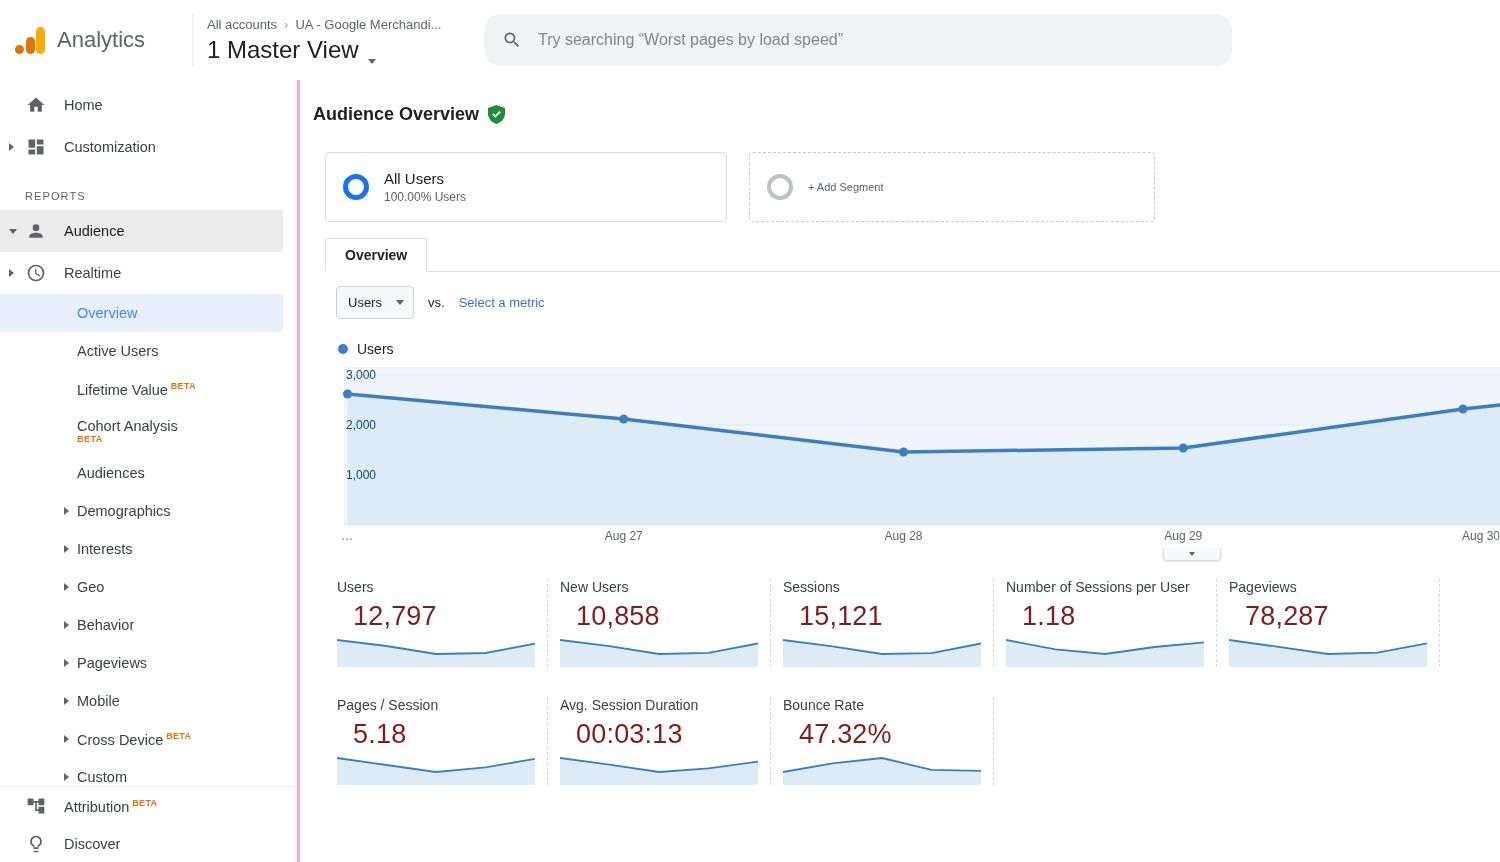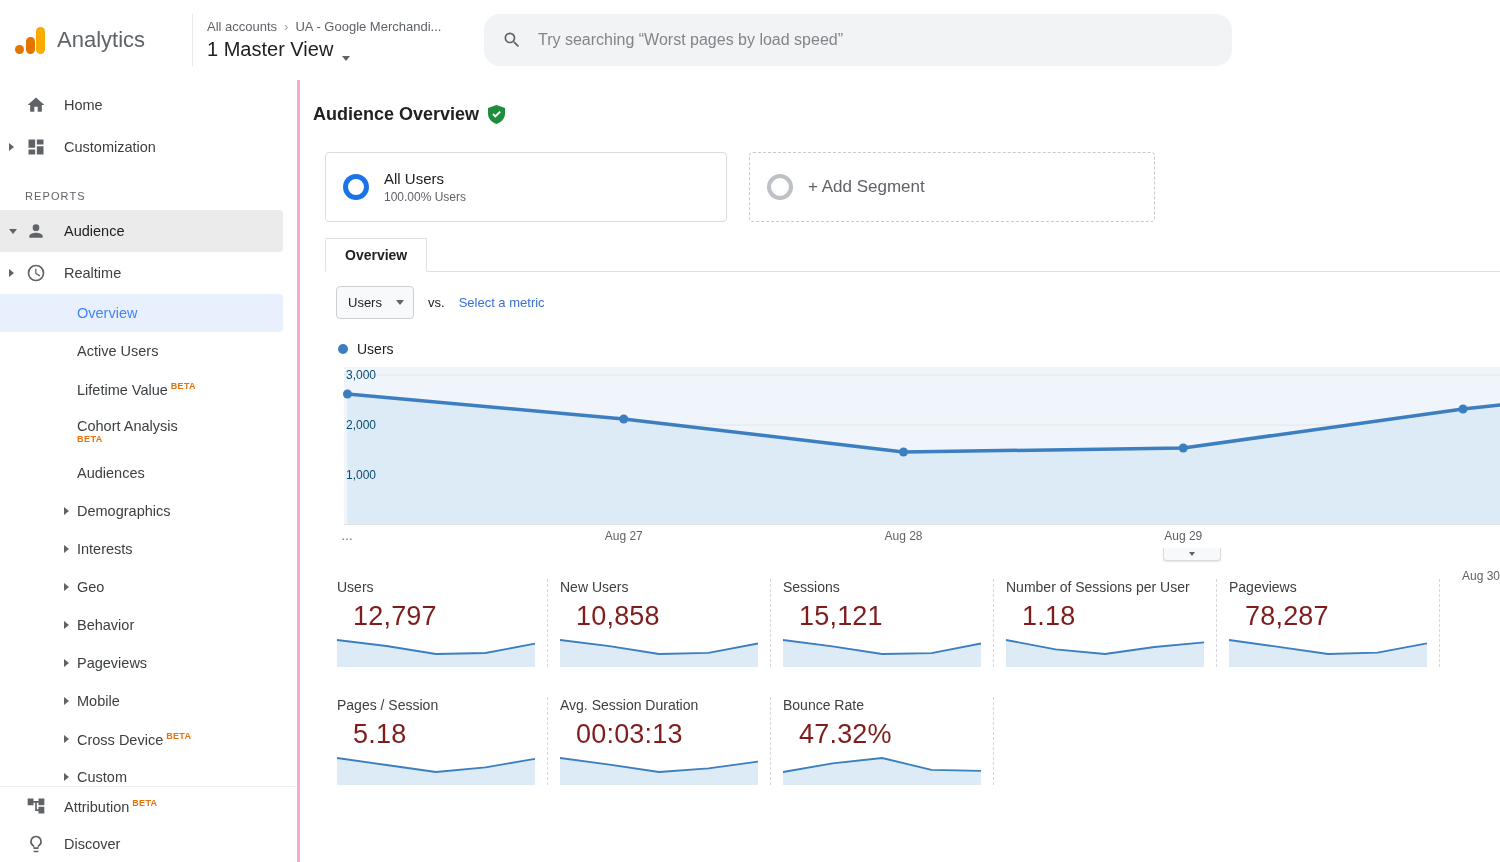--- a/index.html
+++ b/index.html
@@ -20,7 +20,7 @@
   .crumbs { width:276px; padding-left:14px; border-left:1px solid #e8eaed; height:52px; display:flex; flex-direction:column; justify-content:center; gap:4px; }
   .crumb-top { font-size:13px; color:#5f6368; display:flex; align-items:center; gap:7px; white-space:nowrap; }
   .crumb-sep { color:#9aa0a6; }
-  .crumb-view { font-size:20px; color:#202124; display:flex; align-items:flex-end; gap:9px; }
+  .crumb-view { font-size:24px; color:#202124; display:flex; align-items:flex-end; gap:9px; }
   .searchbox { margin-left:16px; width:748px; height:52px; background:#f1f3f4; border-radius:16px; display:flex; align-items:center; padding:0 18px; gap:14px; }
   .search-input { flex:1; border:none; background:transparent; outline:none; font-size:16px; color:#202124; font-family:inherit; }
   .search-input::placeholder { color:#80868b; }

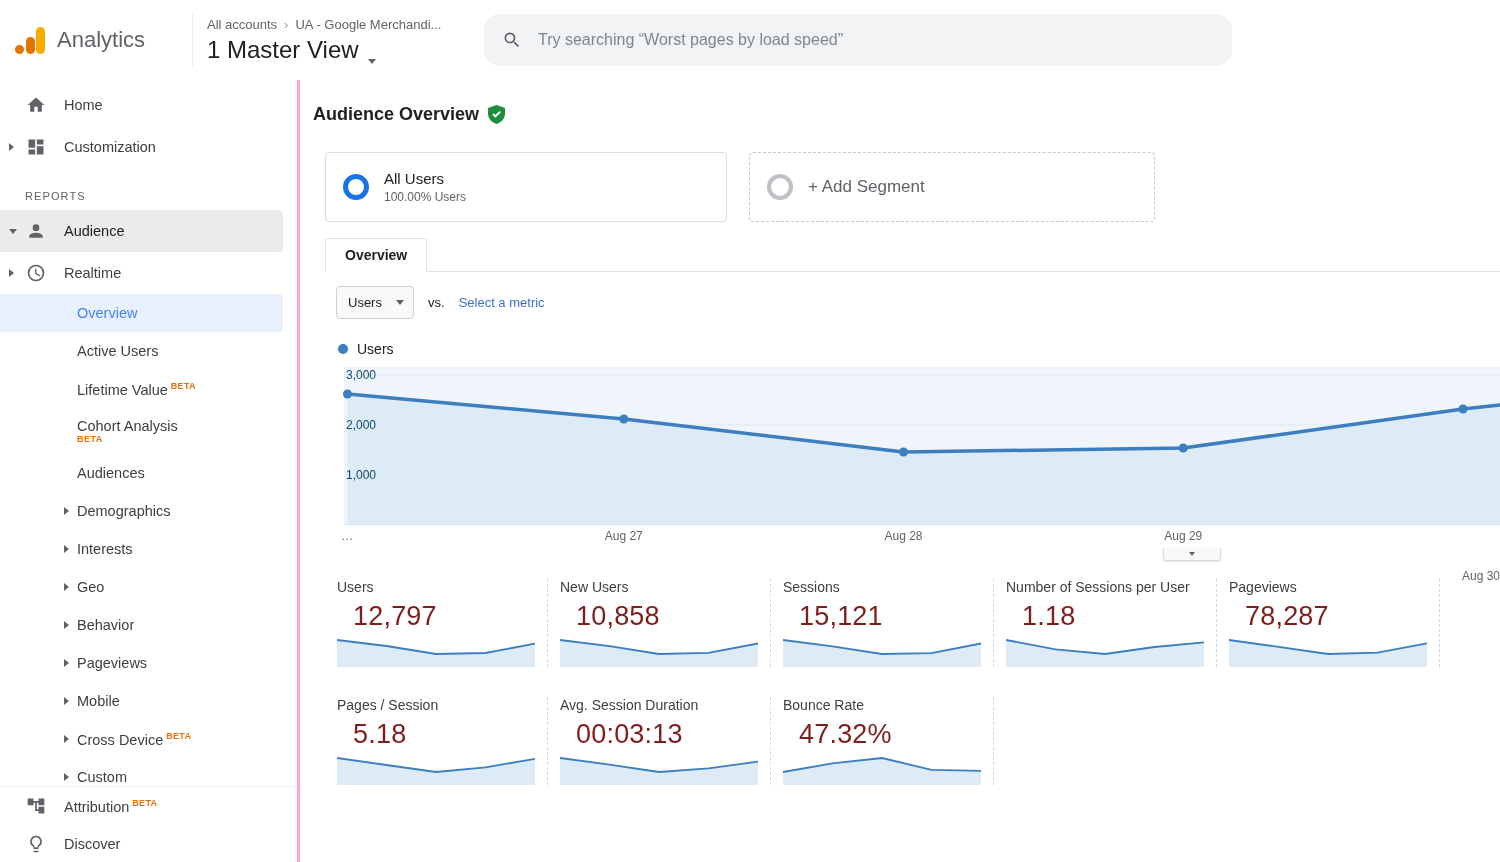--- a/index.html
+++ b/index.html
@@ -61,7 +61,7 @@
   .seg-ring.gray { border:4px solid #bdc1c6; }
   .seg-title { font-size:15px; color:#202124; }
   .seg-sub { font-size:12px; color:#5f6368; margin-top:3px; }
-  .seg-add-label { font-size:17px; color:#5f6368; }
+  .seg-add-label { font-size:11px; color:#5f6368; }
   .tabbar { margin-left:12px; border-bottom:1px solid #e0e0e0; height:34px; }
   .tab { display:inline-block; height:34px; padding:0 19px; line-height:33px; background:#fff; border:1px solid #e0e0e0; border-bottom:1px solid #fff; border-radius:2px 2px 0 0; font-size:14px; font-weight:bold; color:#202124; position:relative; top:0; cursor:pointer; }
   .metric-row { display:flex; align-items:center; gap:14px; margin:14px 0 0 23px; height:33px; }

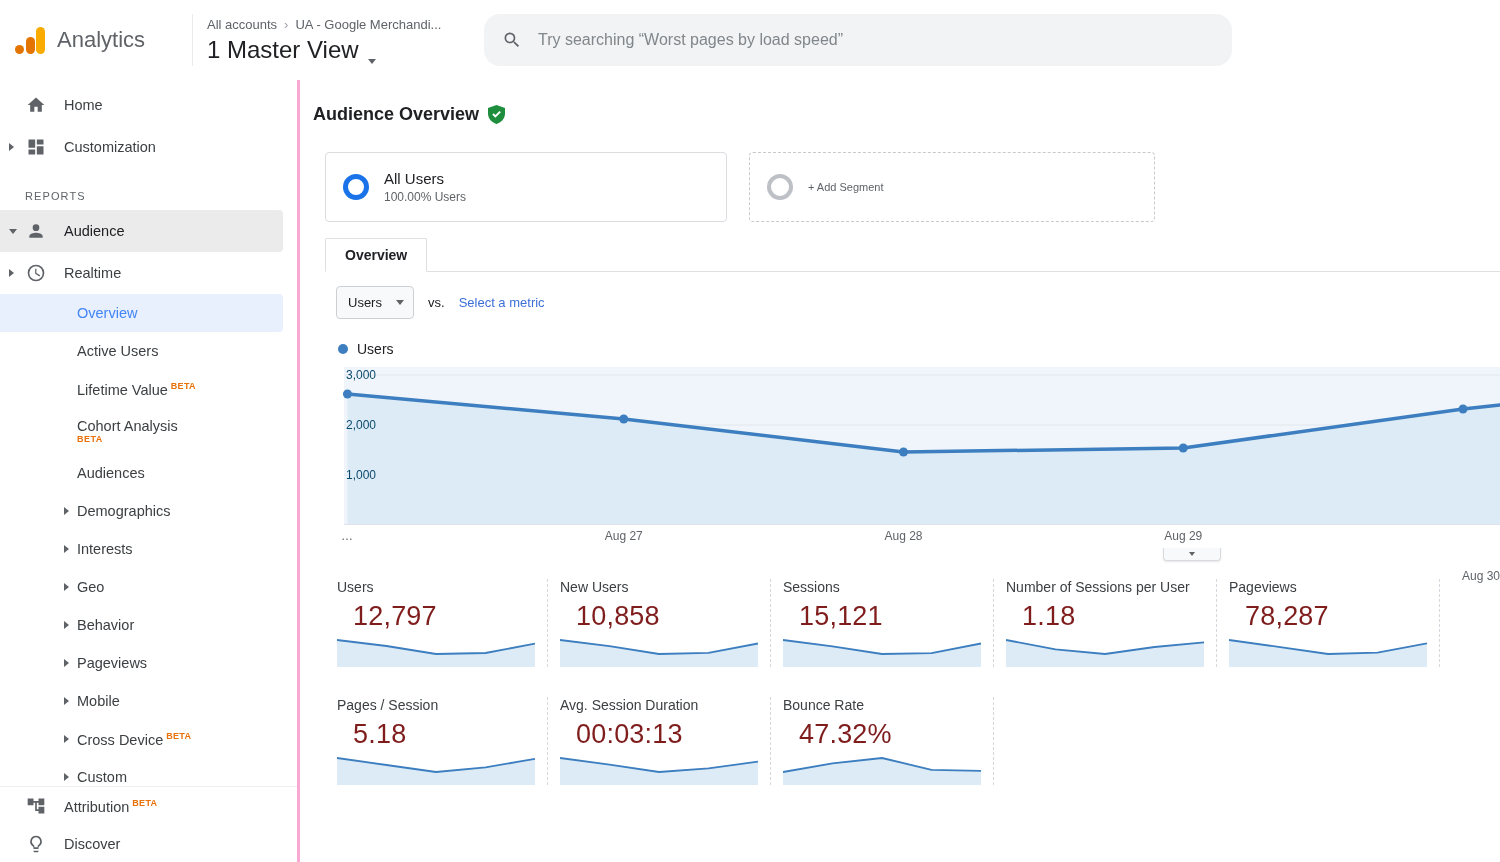--- a/index.html
+++ b/index.html
@@ -295,7 +295,7 @@
       <span class="xtick" style="left: 279.752px;">Aug 27</span>
       <span class="xtick" style="left: 559.504px;">Aug 28</span>
       <span class="xtick" style="left: 839.256px;">Aug 29</span>
-      <span class="xtick" style="left: 1137px; margin-top: 40px;">Aug 30</span>
+      <span class="xtick" style="left: 1137px;">Aug 30</span>
     </div>
     <div class="chart-pill">
       <span class="tri-d small"></span>

